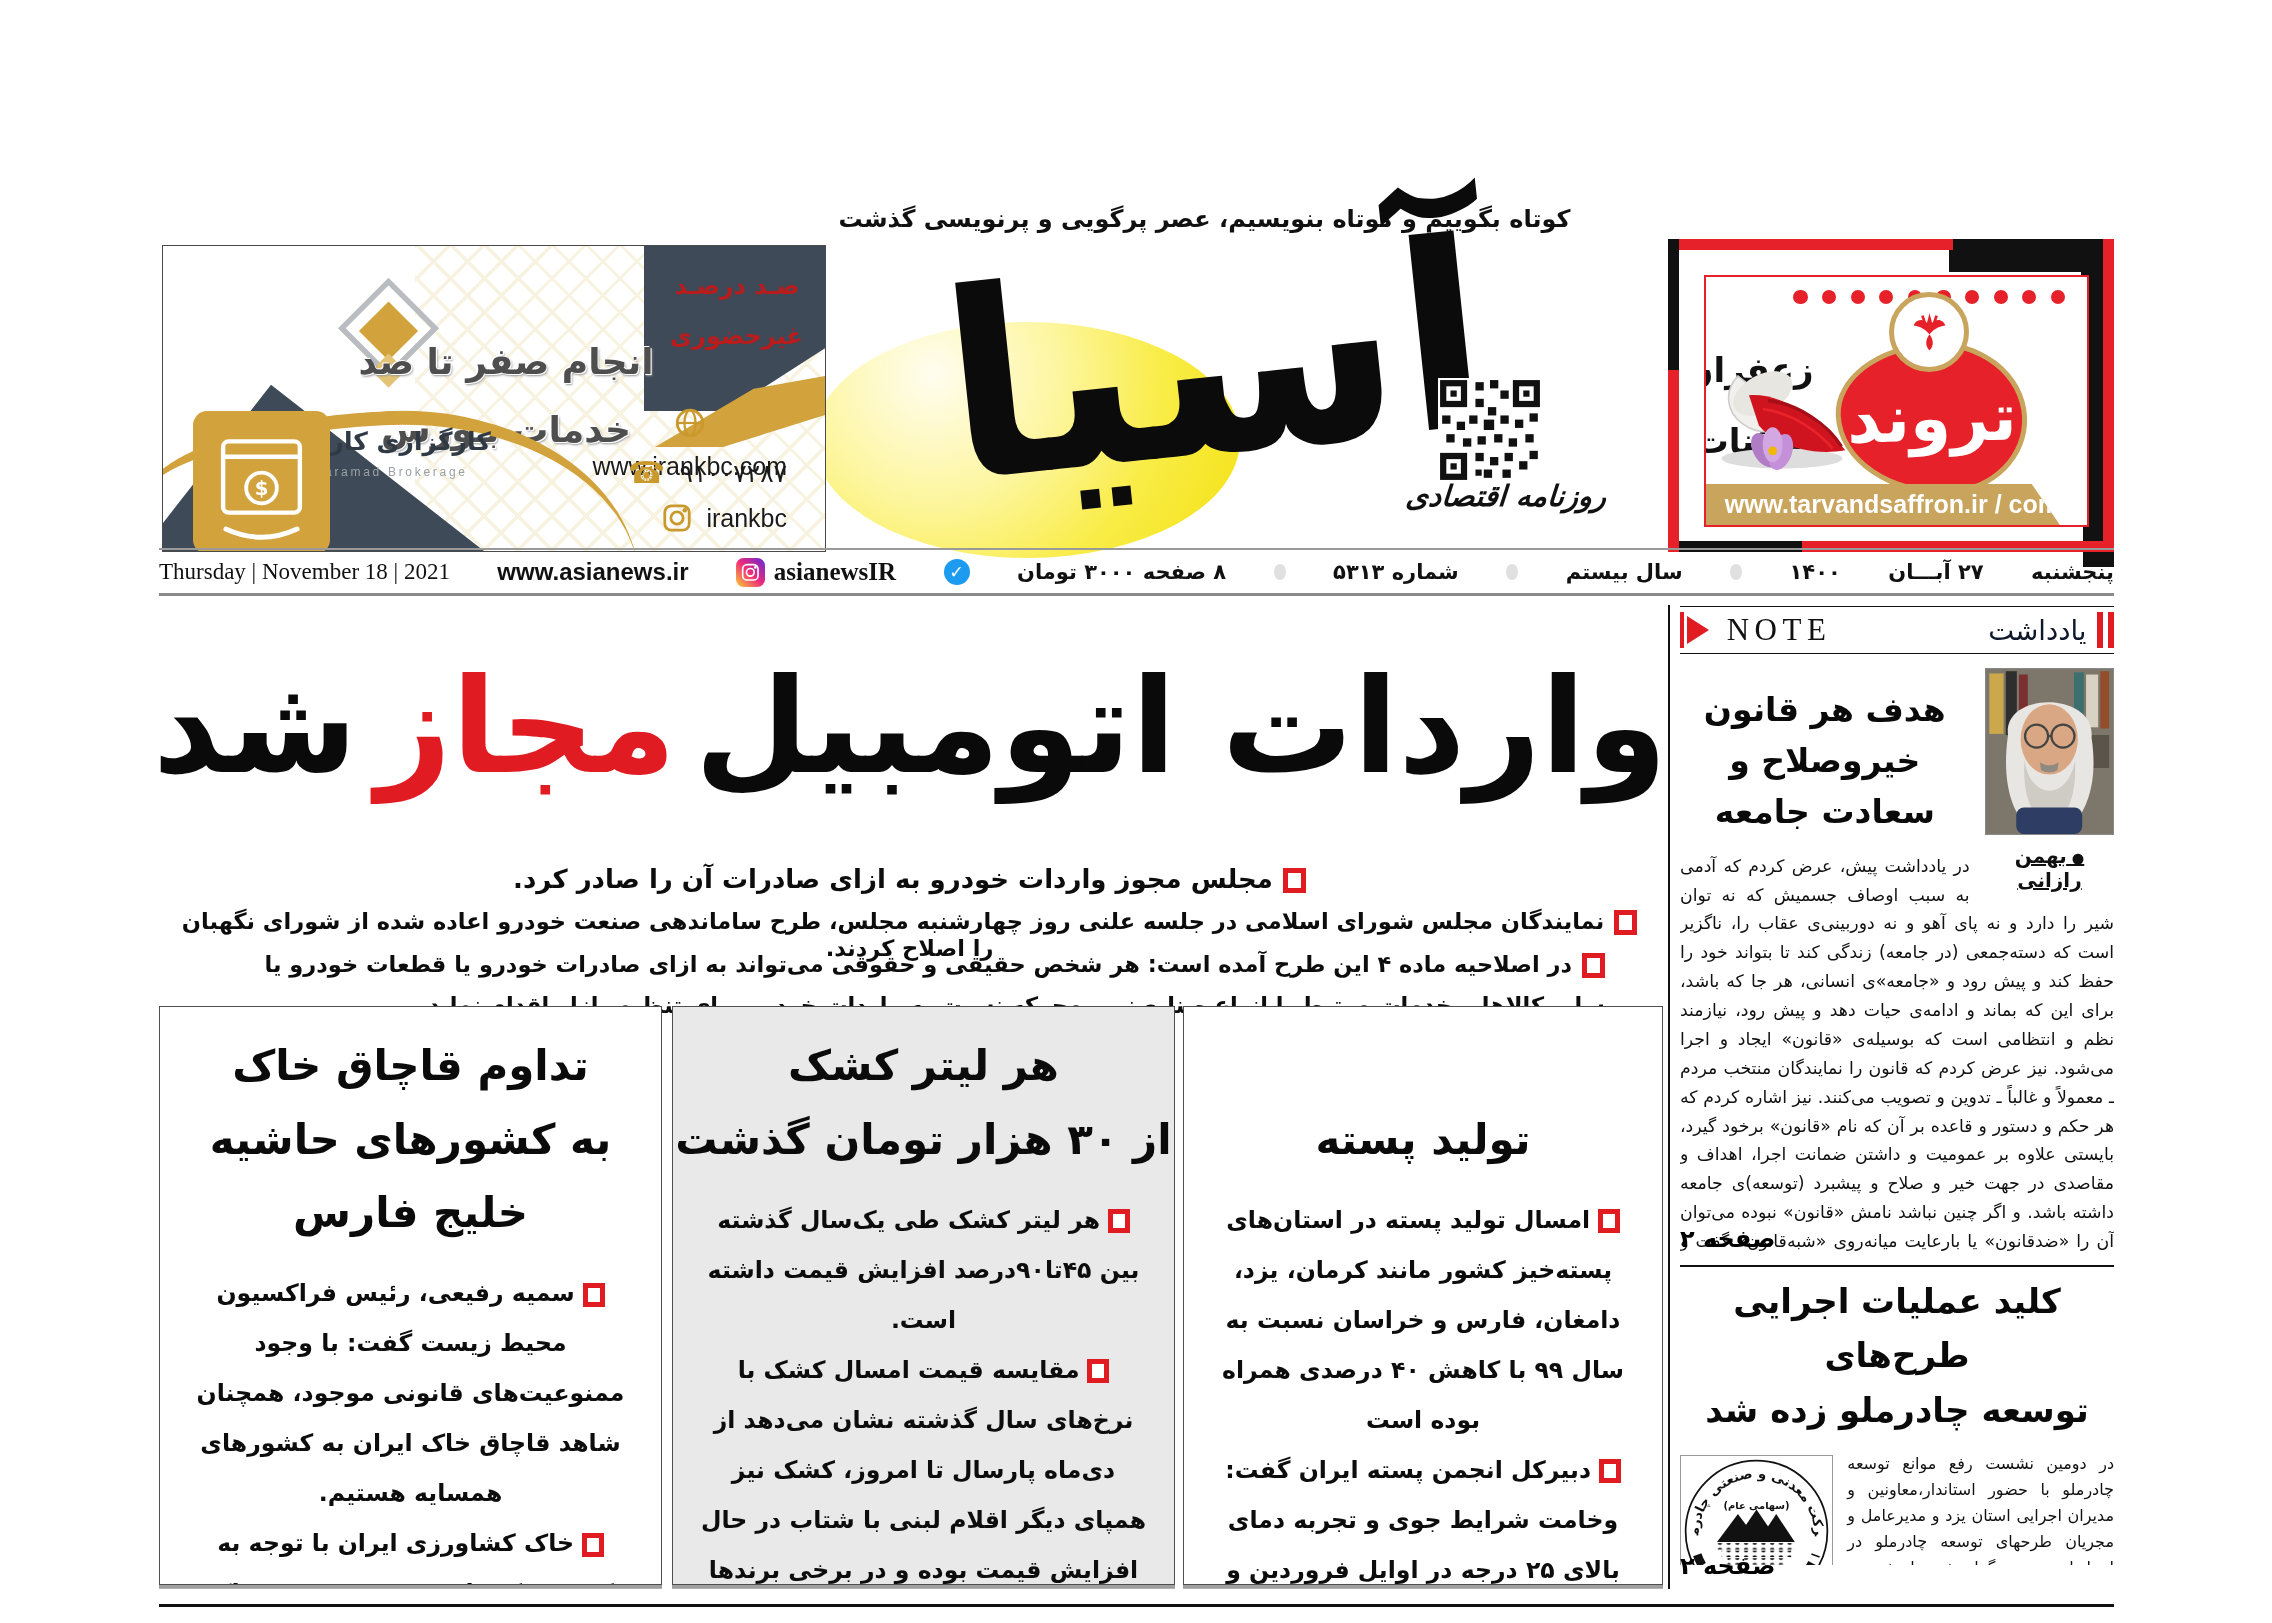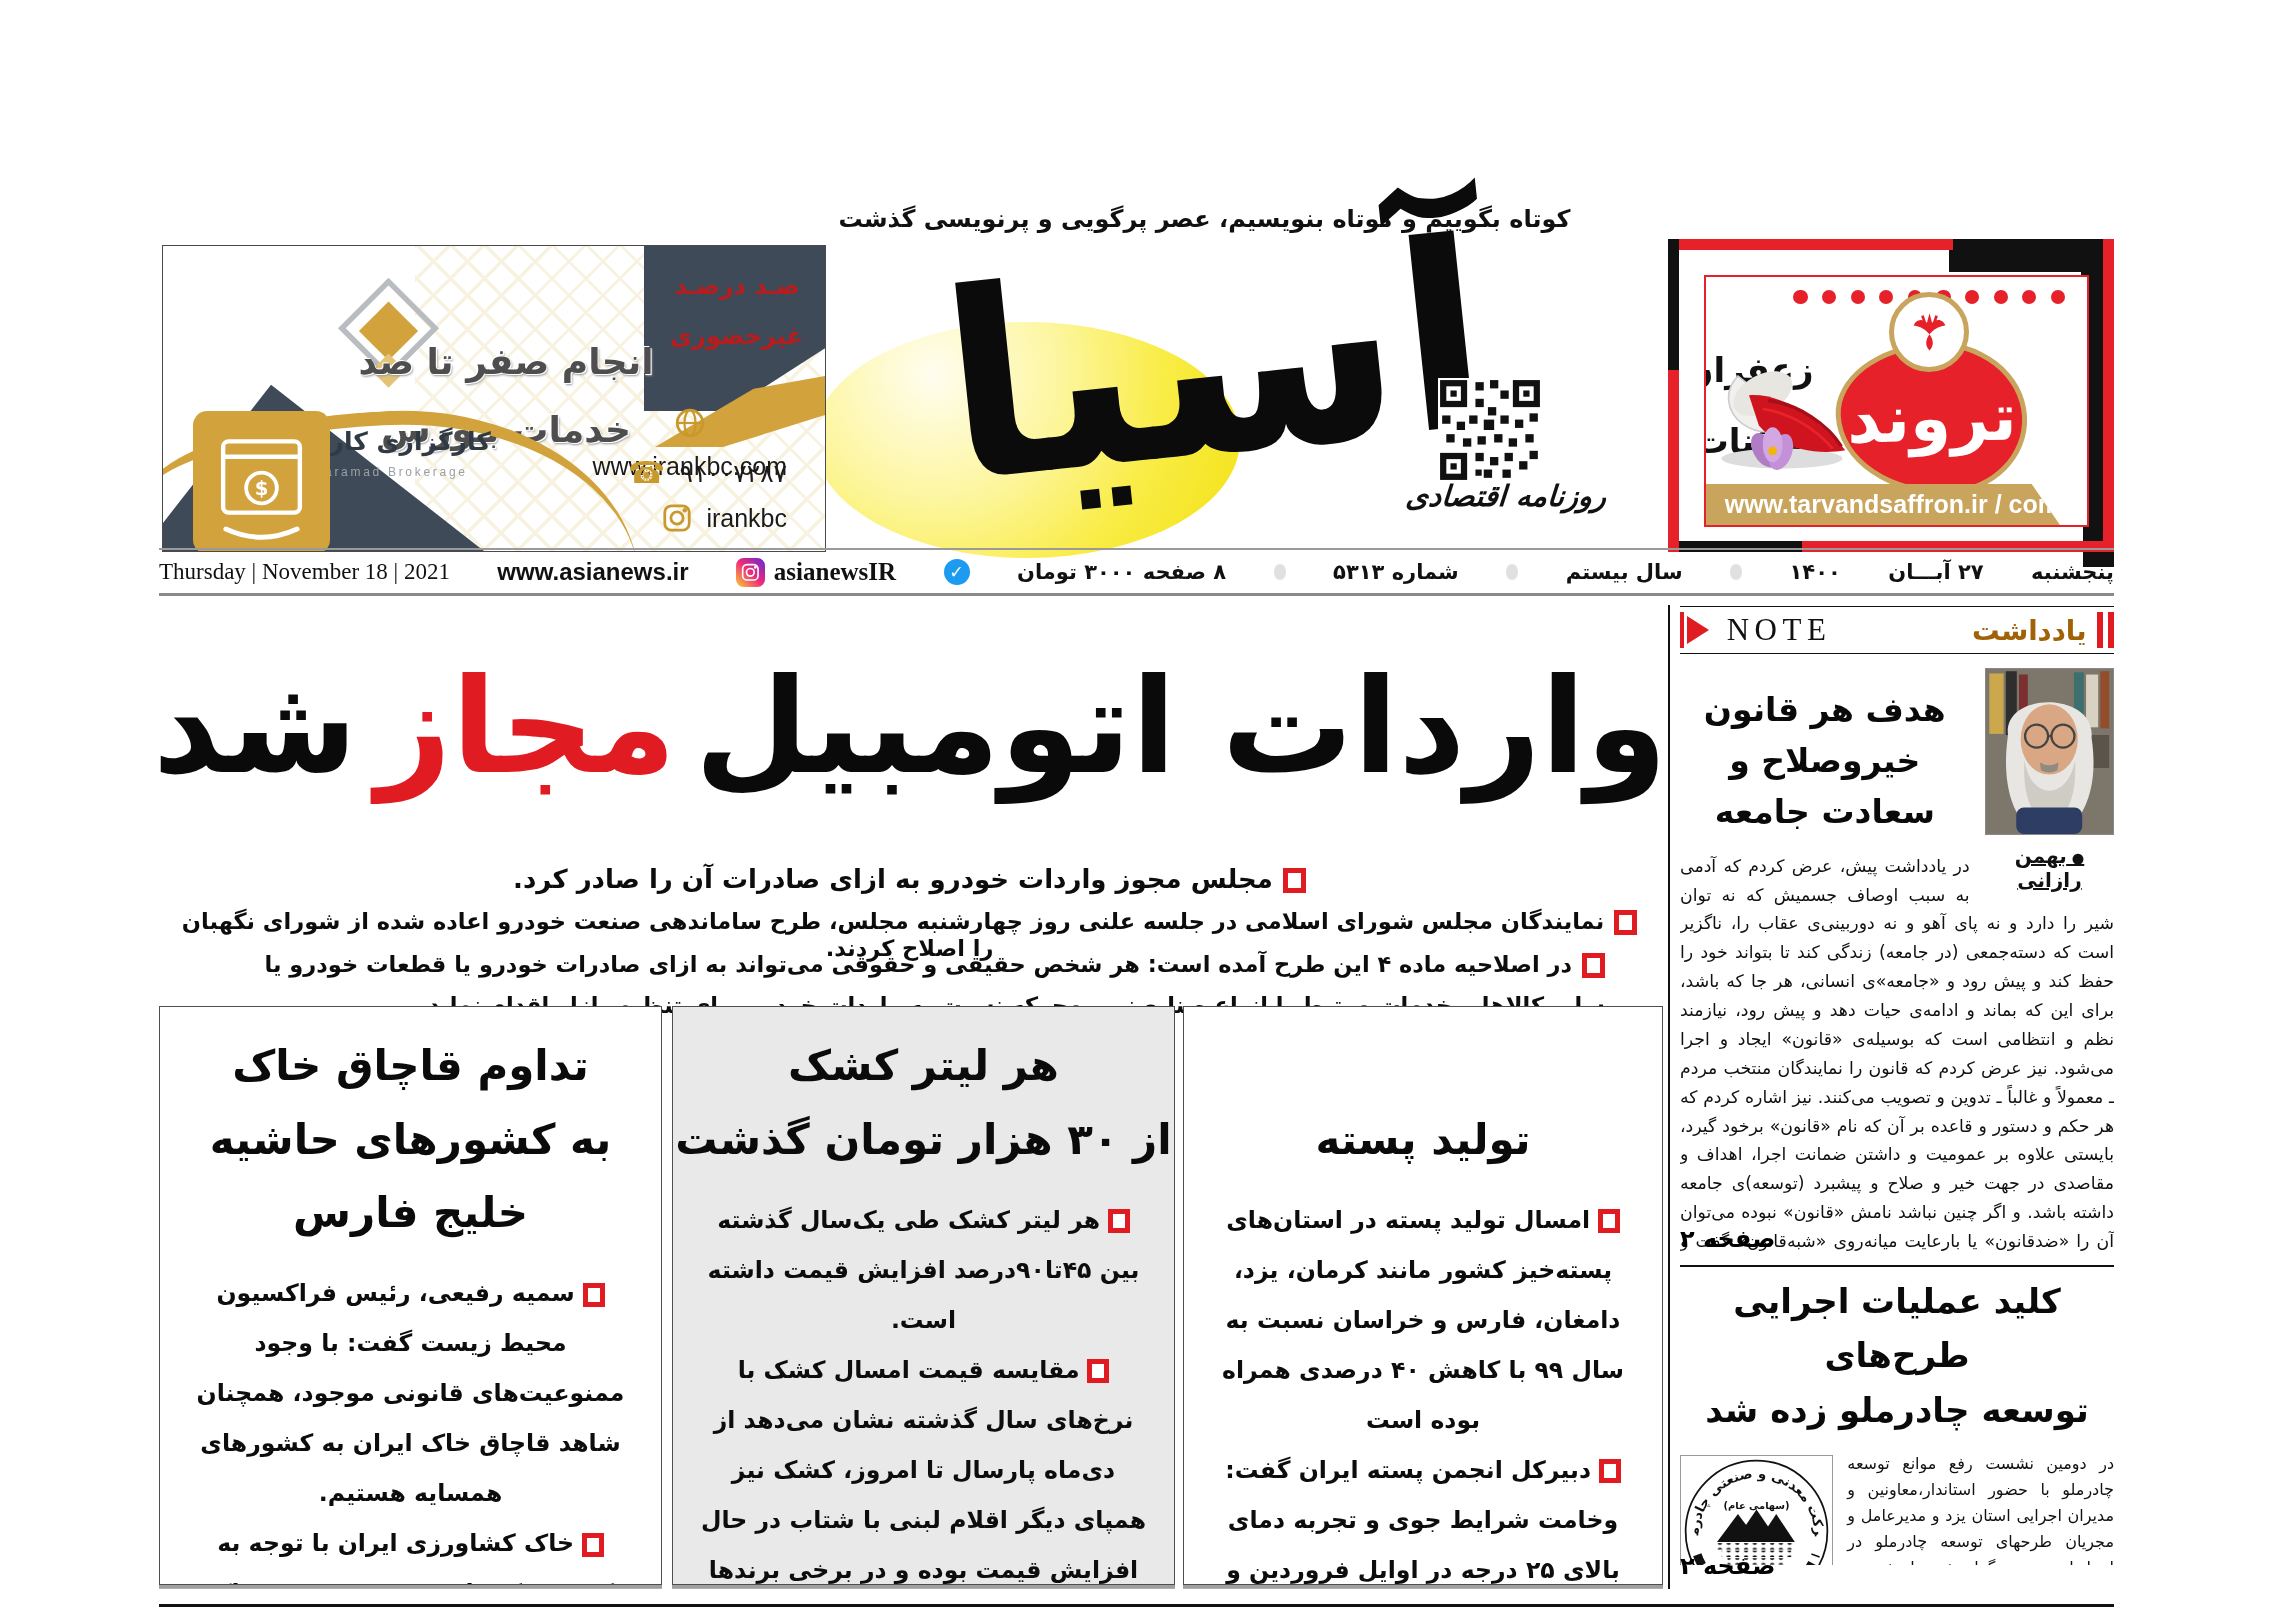--- a/index.html
+++ b/index.html
@@ -103,7 +103,7 @@
   #note-flag .bar{width:3.8px;height:36px;background:#e11b22;}
   #note-flag .tri{width:0;height:0;border-left:22px solid #e11b22;border-top:14.3px solid transparent;border-bottom:14.3px solid transparent;}
   #note-en{font-family:"Liberation Serif",serif;font-size:31px;letter-spacing:5.5px;color:#111;margin-left:14.3px;}
-  #note-fa{font-weight:bold;font-size:27.5px;color:#a16207;}
+  #note-fa{font-weight:normal;font-size:27.5px;color:#0f172a;}
   #note-bars{display:flex;gap:5.5px;margin-left:10px;}
   #note-bars span{width:6px;height:36px;background:#e11b22;}
 

